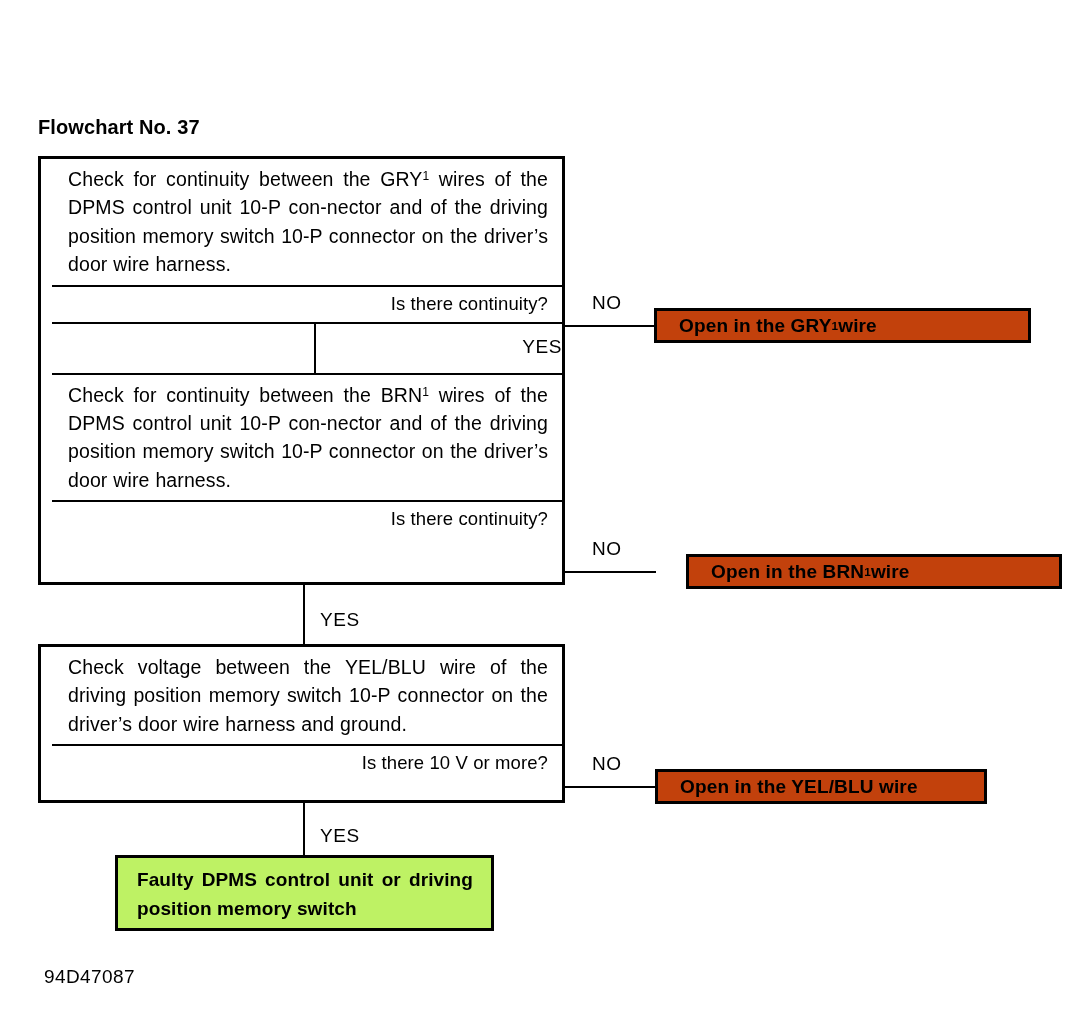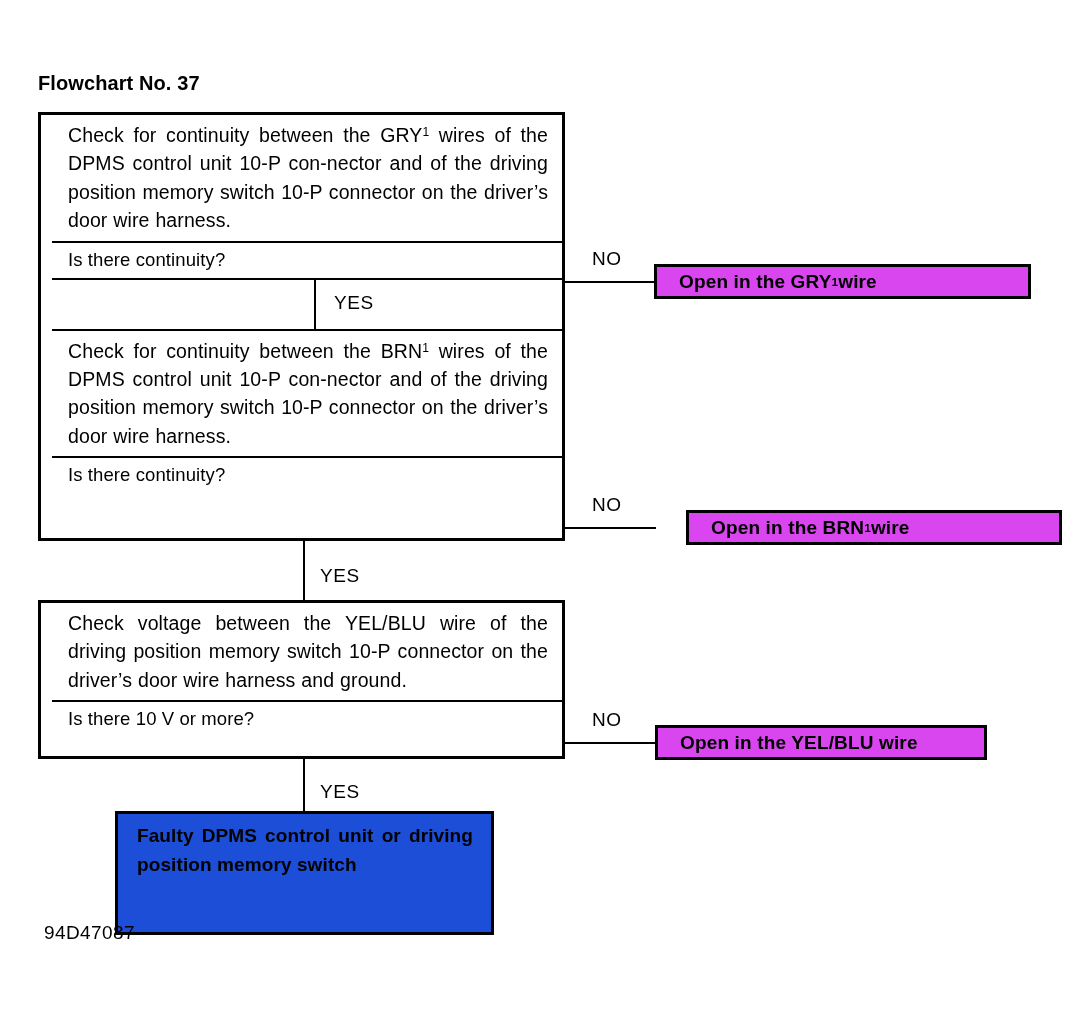--- a/index.html
+++ b/index.html
@@ -21,7 +21,7 @@
     width: 1068px;
     height: 1019px;
   }
-  .abs { position: absolute; }
+  .abs { position: absolute; margin-top: 44px; }
 
   
   #chart-title {

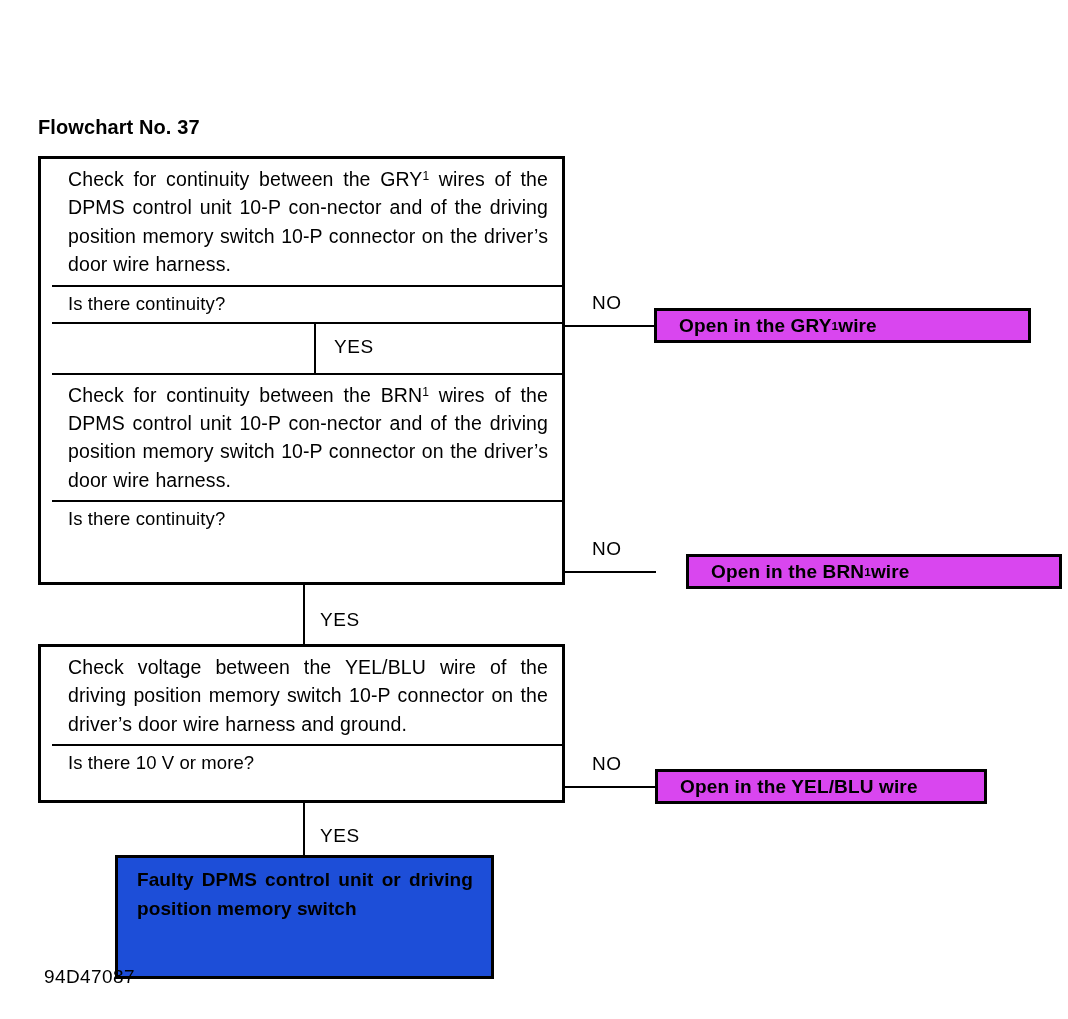--- a/index.html
+++ b/index.html
@@ -56,6 +56,7 @@
   .cell {
     box-sizing: border-box;
     position: relative;
+    text-align: right;
   }
   .cell-text {
     font-size: 19.5px;

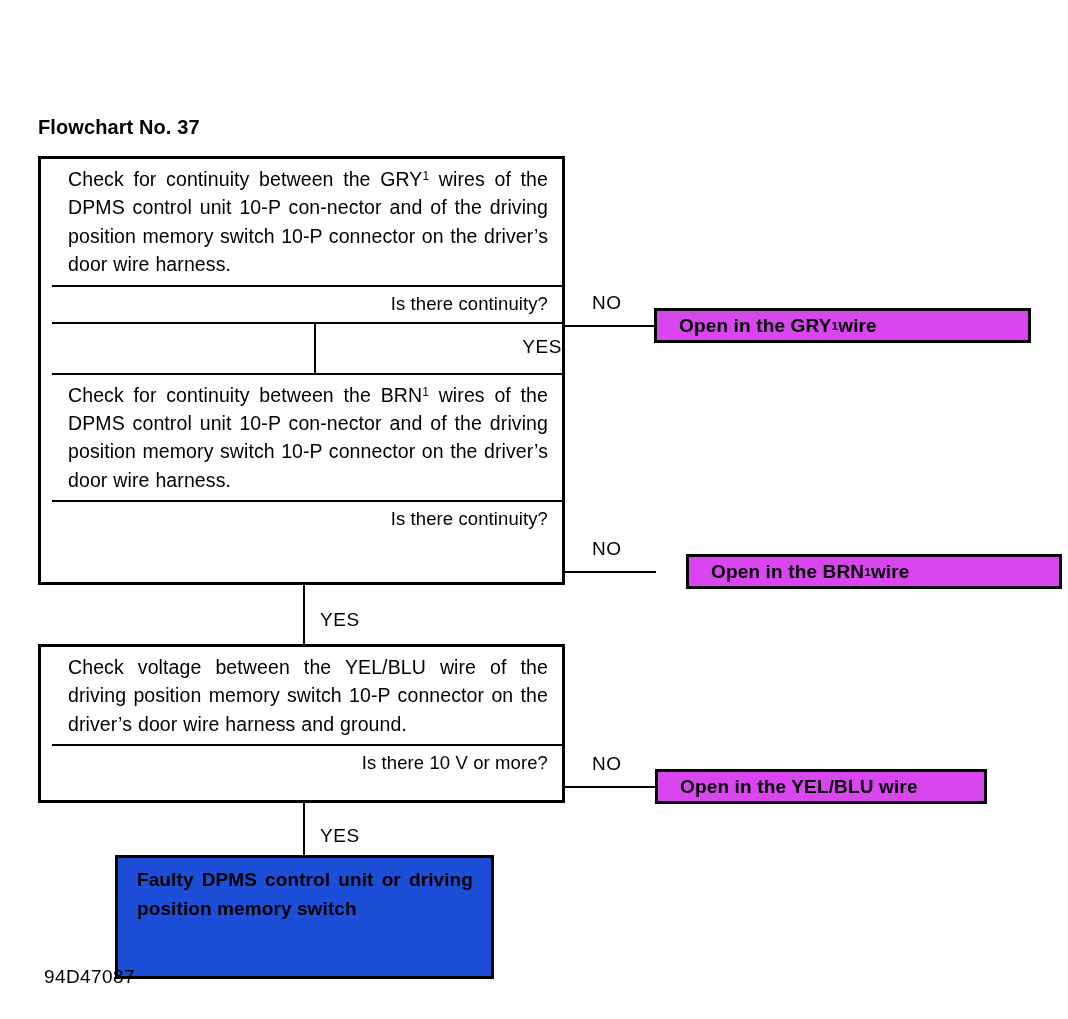--- a/index.html
+++ b/index.html
@@ -104,7 +104,7 @@
   .result-box {
     border: 3px solid #000;
     box-sizing: border-box;
-    background: #d946ef;
+    background: #c2410c;
     font-weight: bold;
     font-size: 19px;
     letter-spacing: 0.15px;

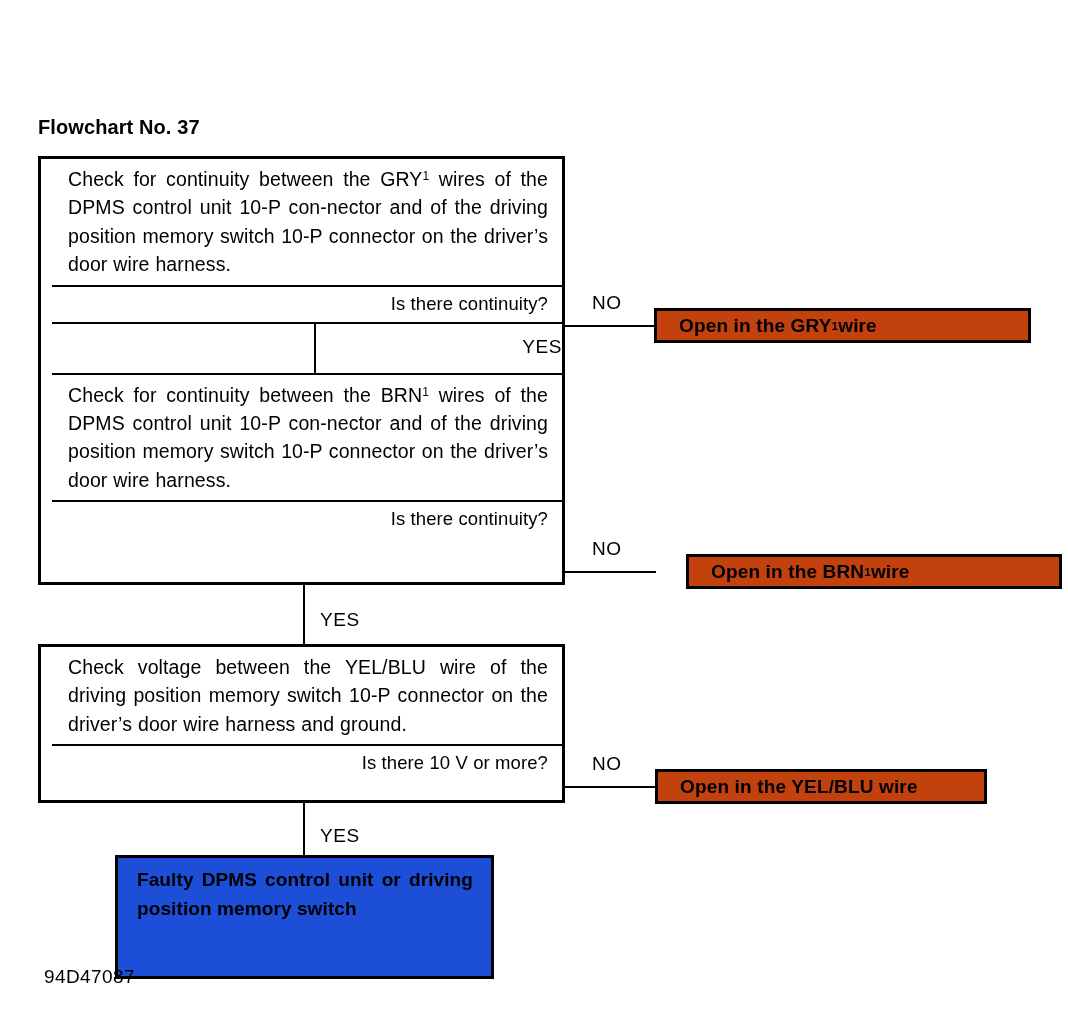--- a/index.html
+++ b/index.html
@@ -122,10 +122,10 @@
     left: 115px;
     top: 811px;
     width: 379px;
-    height: 124px;
+    height: 76px;
     border: 3px solid #000;
     box-sizing: border-box;
-    background: #1d4ed8;
+    background: #bef264;
     font-weight: bold;
     font-size: 19px;
     line-height: 28.5px;

